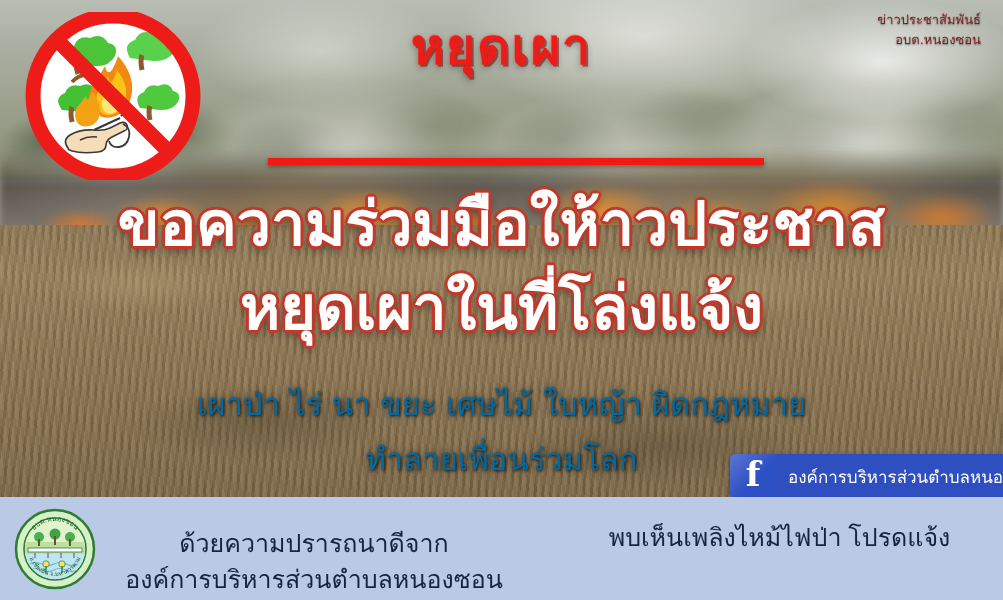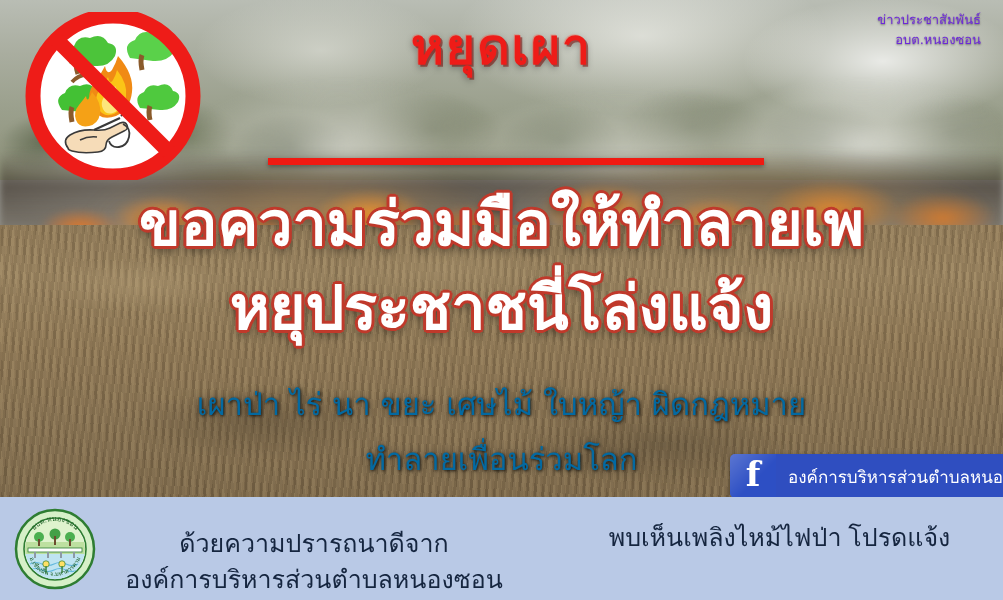--- a/index.html
+++ b/index.html
@@ -121,7 +121,7 @@
   .pr-news {
     position:absolute; right:22px; top:10px;
     text-align:right; line-height:1.55;
-    color:#6d28d9; font-size:13px;
+    color:#7f1d1d; font-size:13px;
     text-shadow:0 1px 2px rgba(0,0,0,.45);
     font-family:"DejaVu Sans",sans-serif;
   }

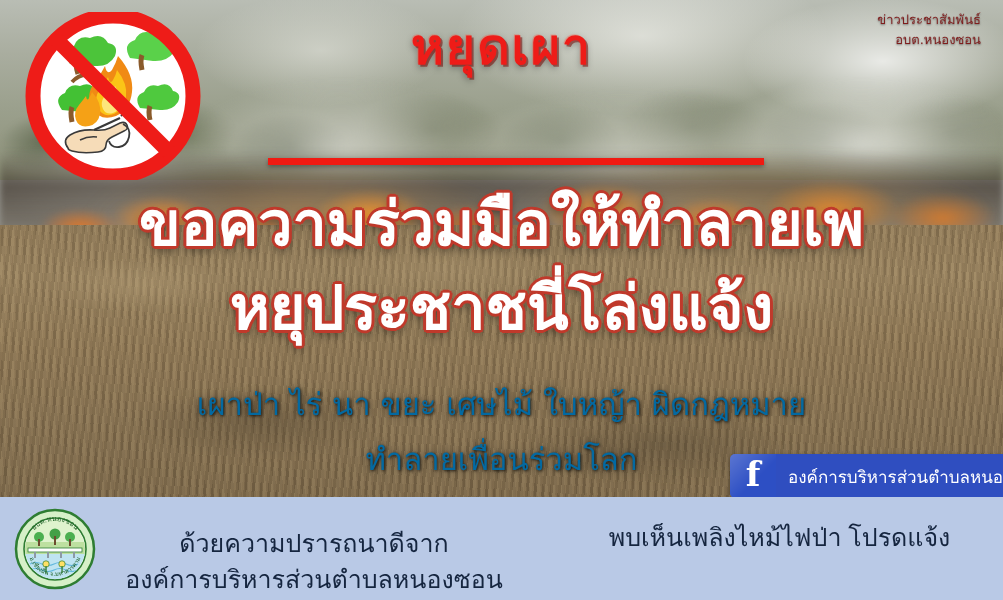--- a/index.html
+++ b/index.html
@@ -285,7 +285,7 @@
 
   <div class="divider"></div>
 
-  <div class="bigline bigline-1">ขอความร่วมมือให้ทำลายเพ</div>
+  <div class="bigline bigline-1">ขอความร่วมมือให้าวประชาส</div>
   <div class="bigline bigline-2">หยุประชาชนี่โล่งแจ้ง</div>
 
   <div class="smallline smallline-1">เผาป่า ไร่ นา ขยะ เศษไม้ ใบหญ้า ผิดกฎหมาย</div>

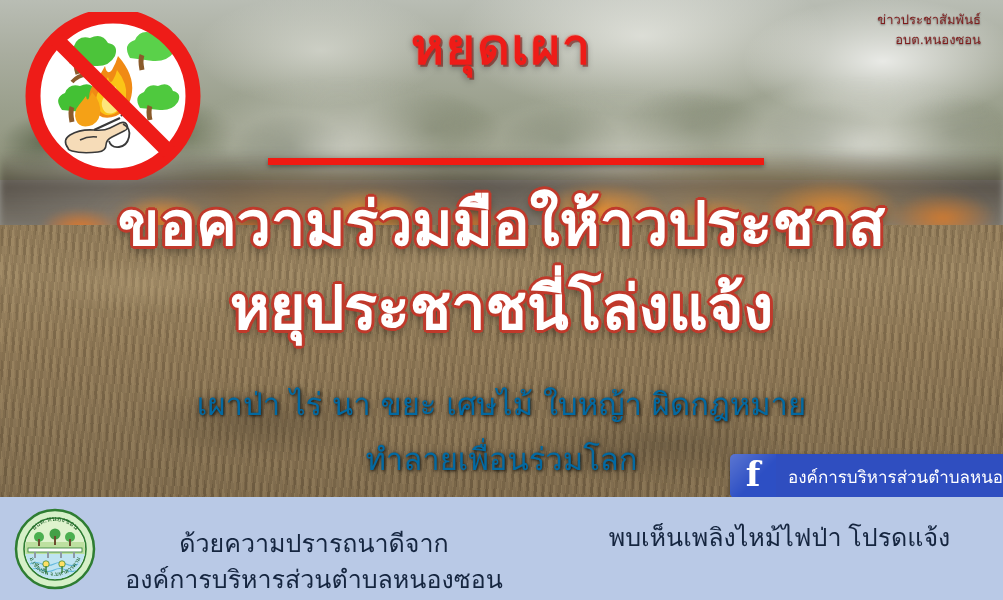--- a/index.html
+++ b/index.html
@@ -286,7 +286,7 @@
   <div class="divider"></div>
 
   <div class="bigline bigline-1">ขอความร่วมมือให้าวประชาส</div>
-  <div class="bigline bigline-2">หยุประชาชนี่โล่งแจ้ง</div>
+  <div class="bigline bigline-2">หยุดเผาในที่โล่งแจ้ง</div>
 
   <div class="smallline smallline-1">เผาป่า ไร่ นา ขยะ เศษไม้ ใบหญ้า ผิดกฎหมาย</div>
   <div class="smallline smallline-2">ทำลายเพื่อนร่วมโลก</div>

